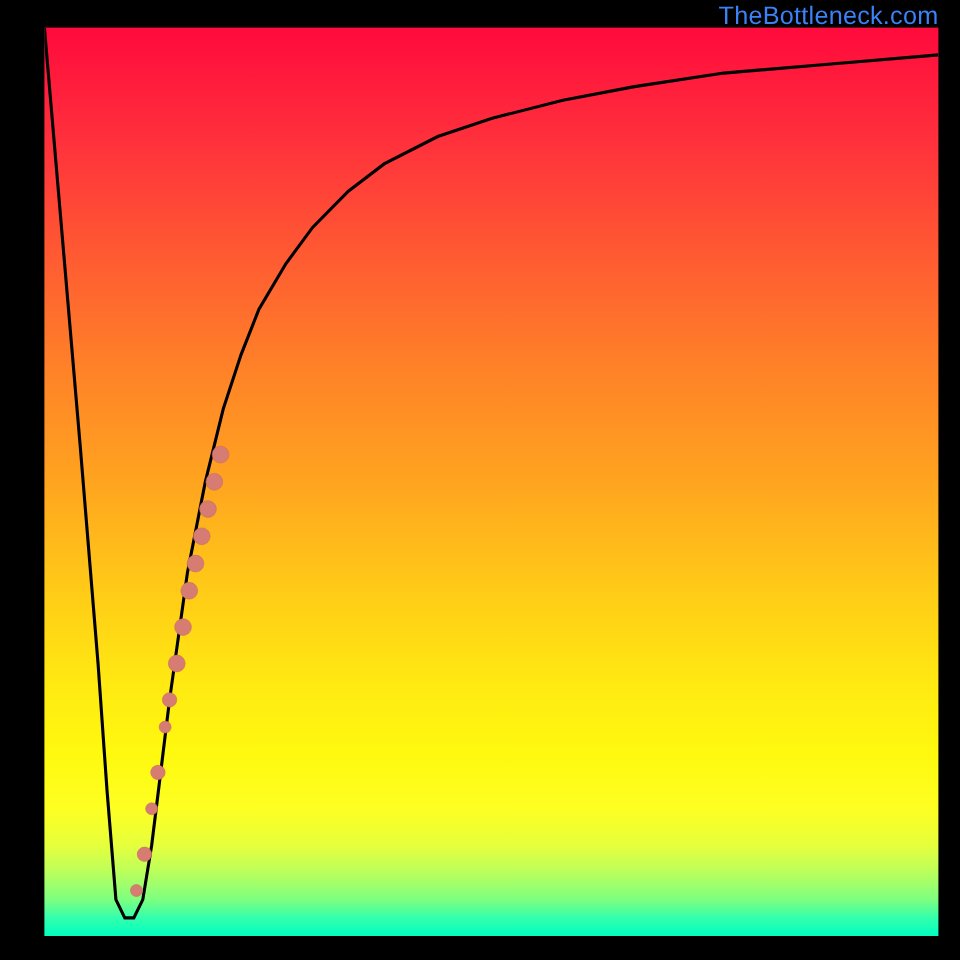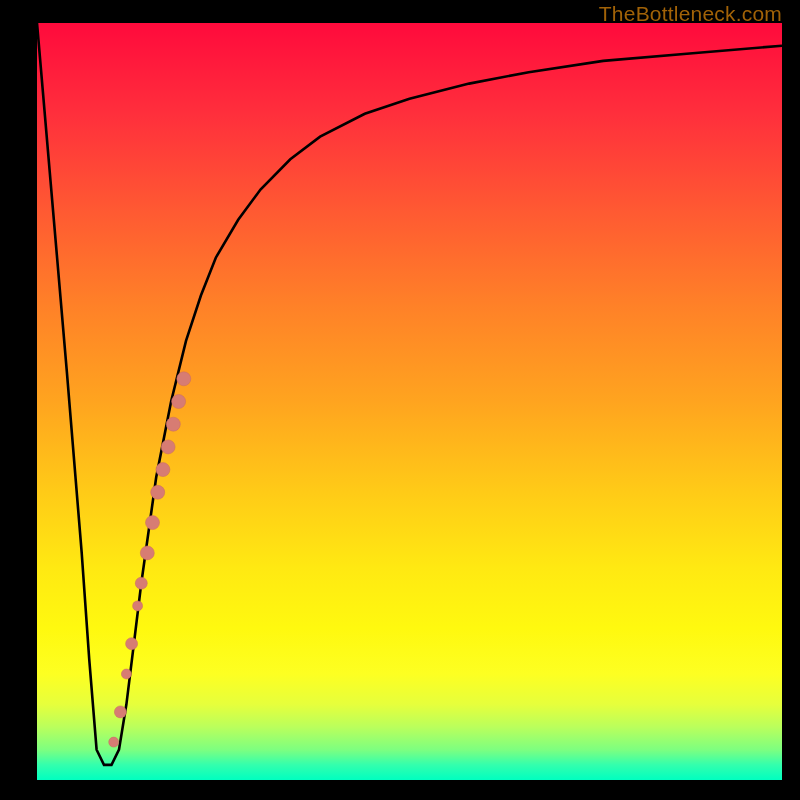--- a/index.html
+++ b/index.html
@@ -51,7 +51,7 @@
     position: absolute;
     top: 2px;
     right: 18px;
-    color: #a16207;
+    color: #3b82f6;
     font-size: 21px;
     letter-spacing: 0.2px;
   }

